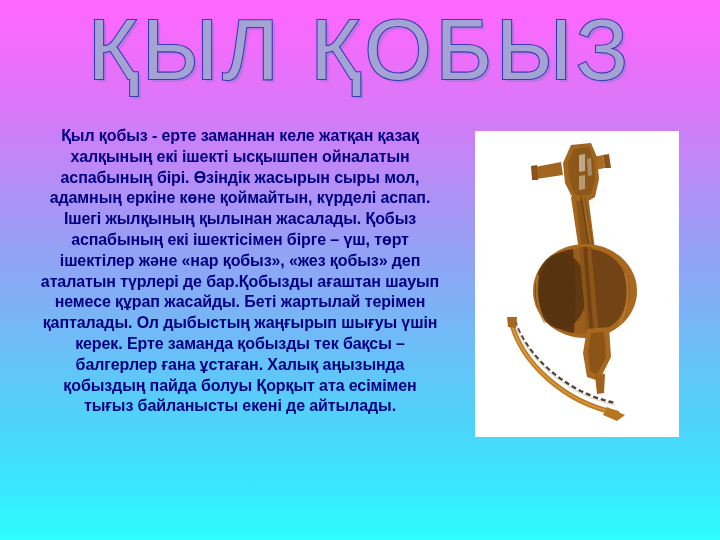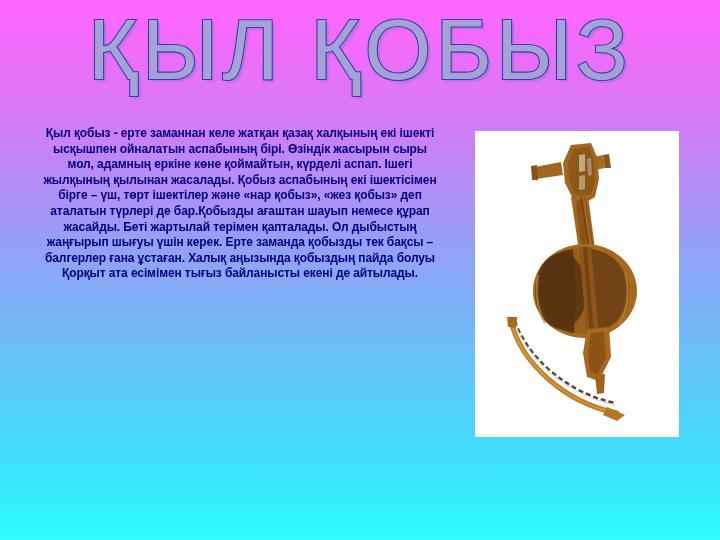--- a/index.html
+++ b/index.html
@@ -74,7 +74,7 @@
     text-align: center;
     color: #000080;
     font-family: "Liberation Sans", sans-serif;
-    font-size: 12px;
+    font-size: 16px;
     font-weight: bold;
     line-height: 1.30;
     letter-spacing: -0.1px;

